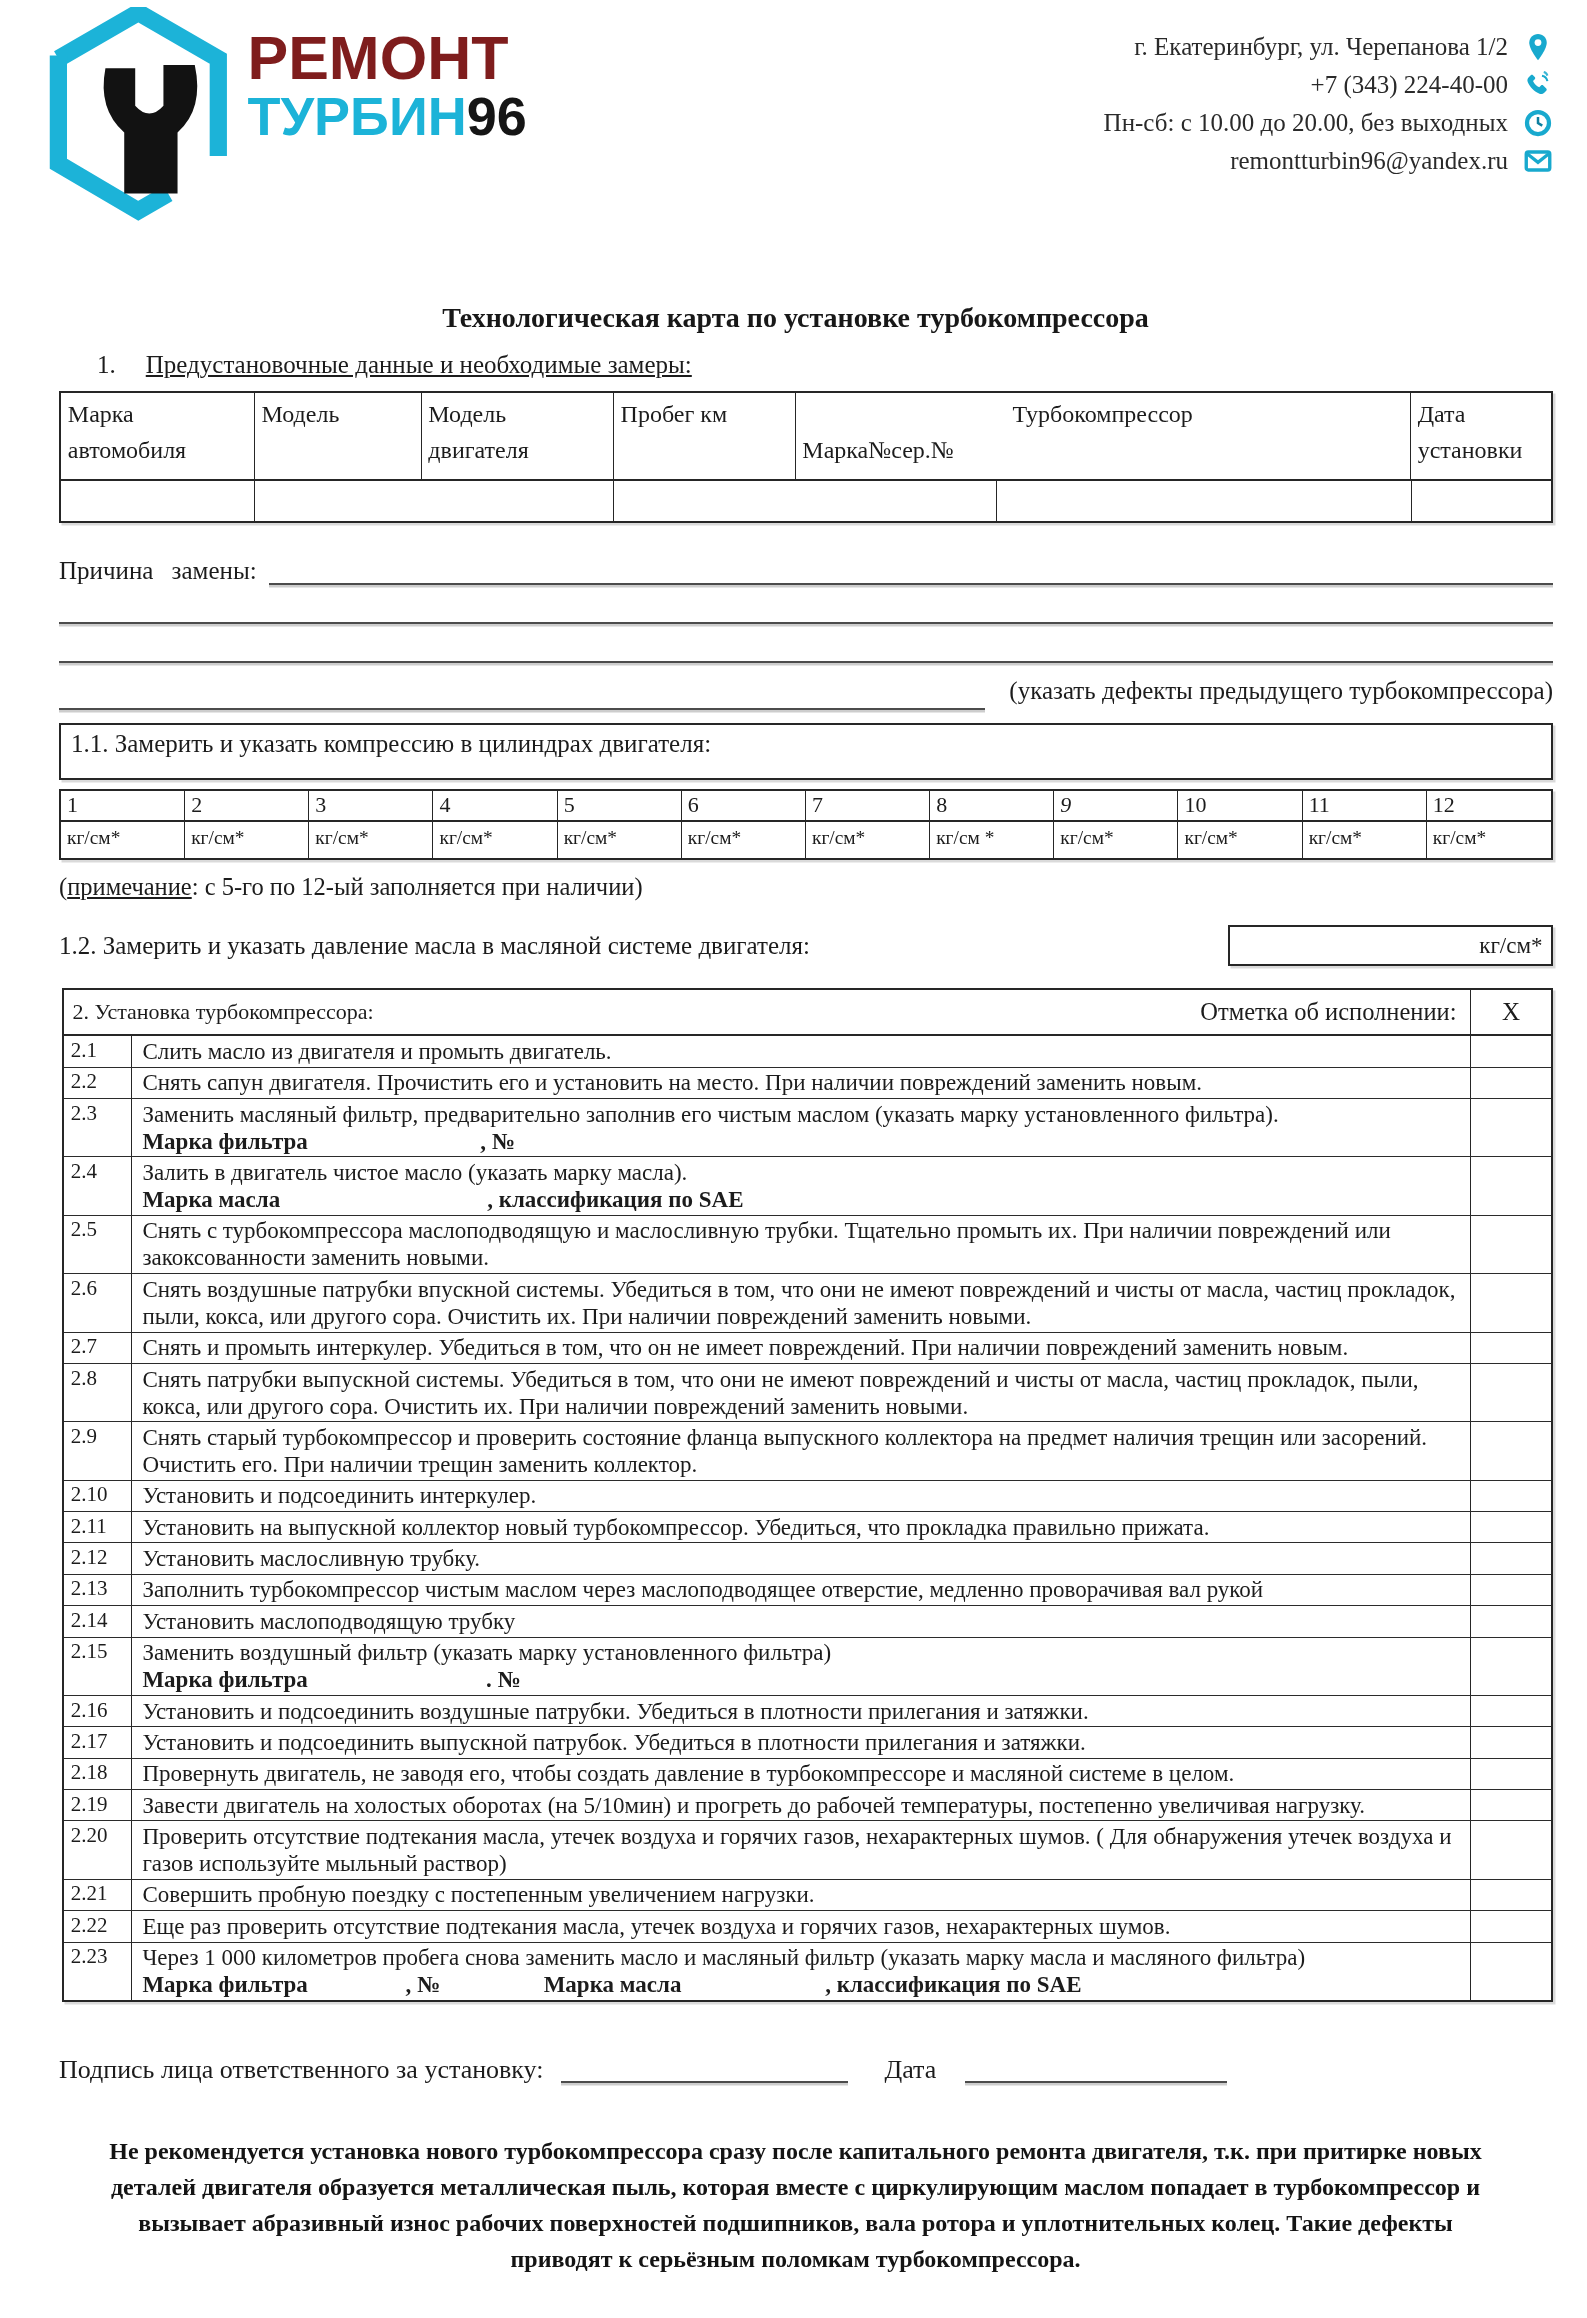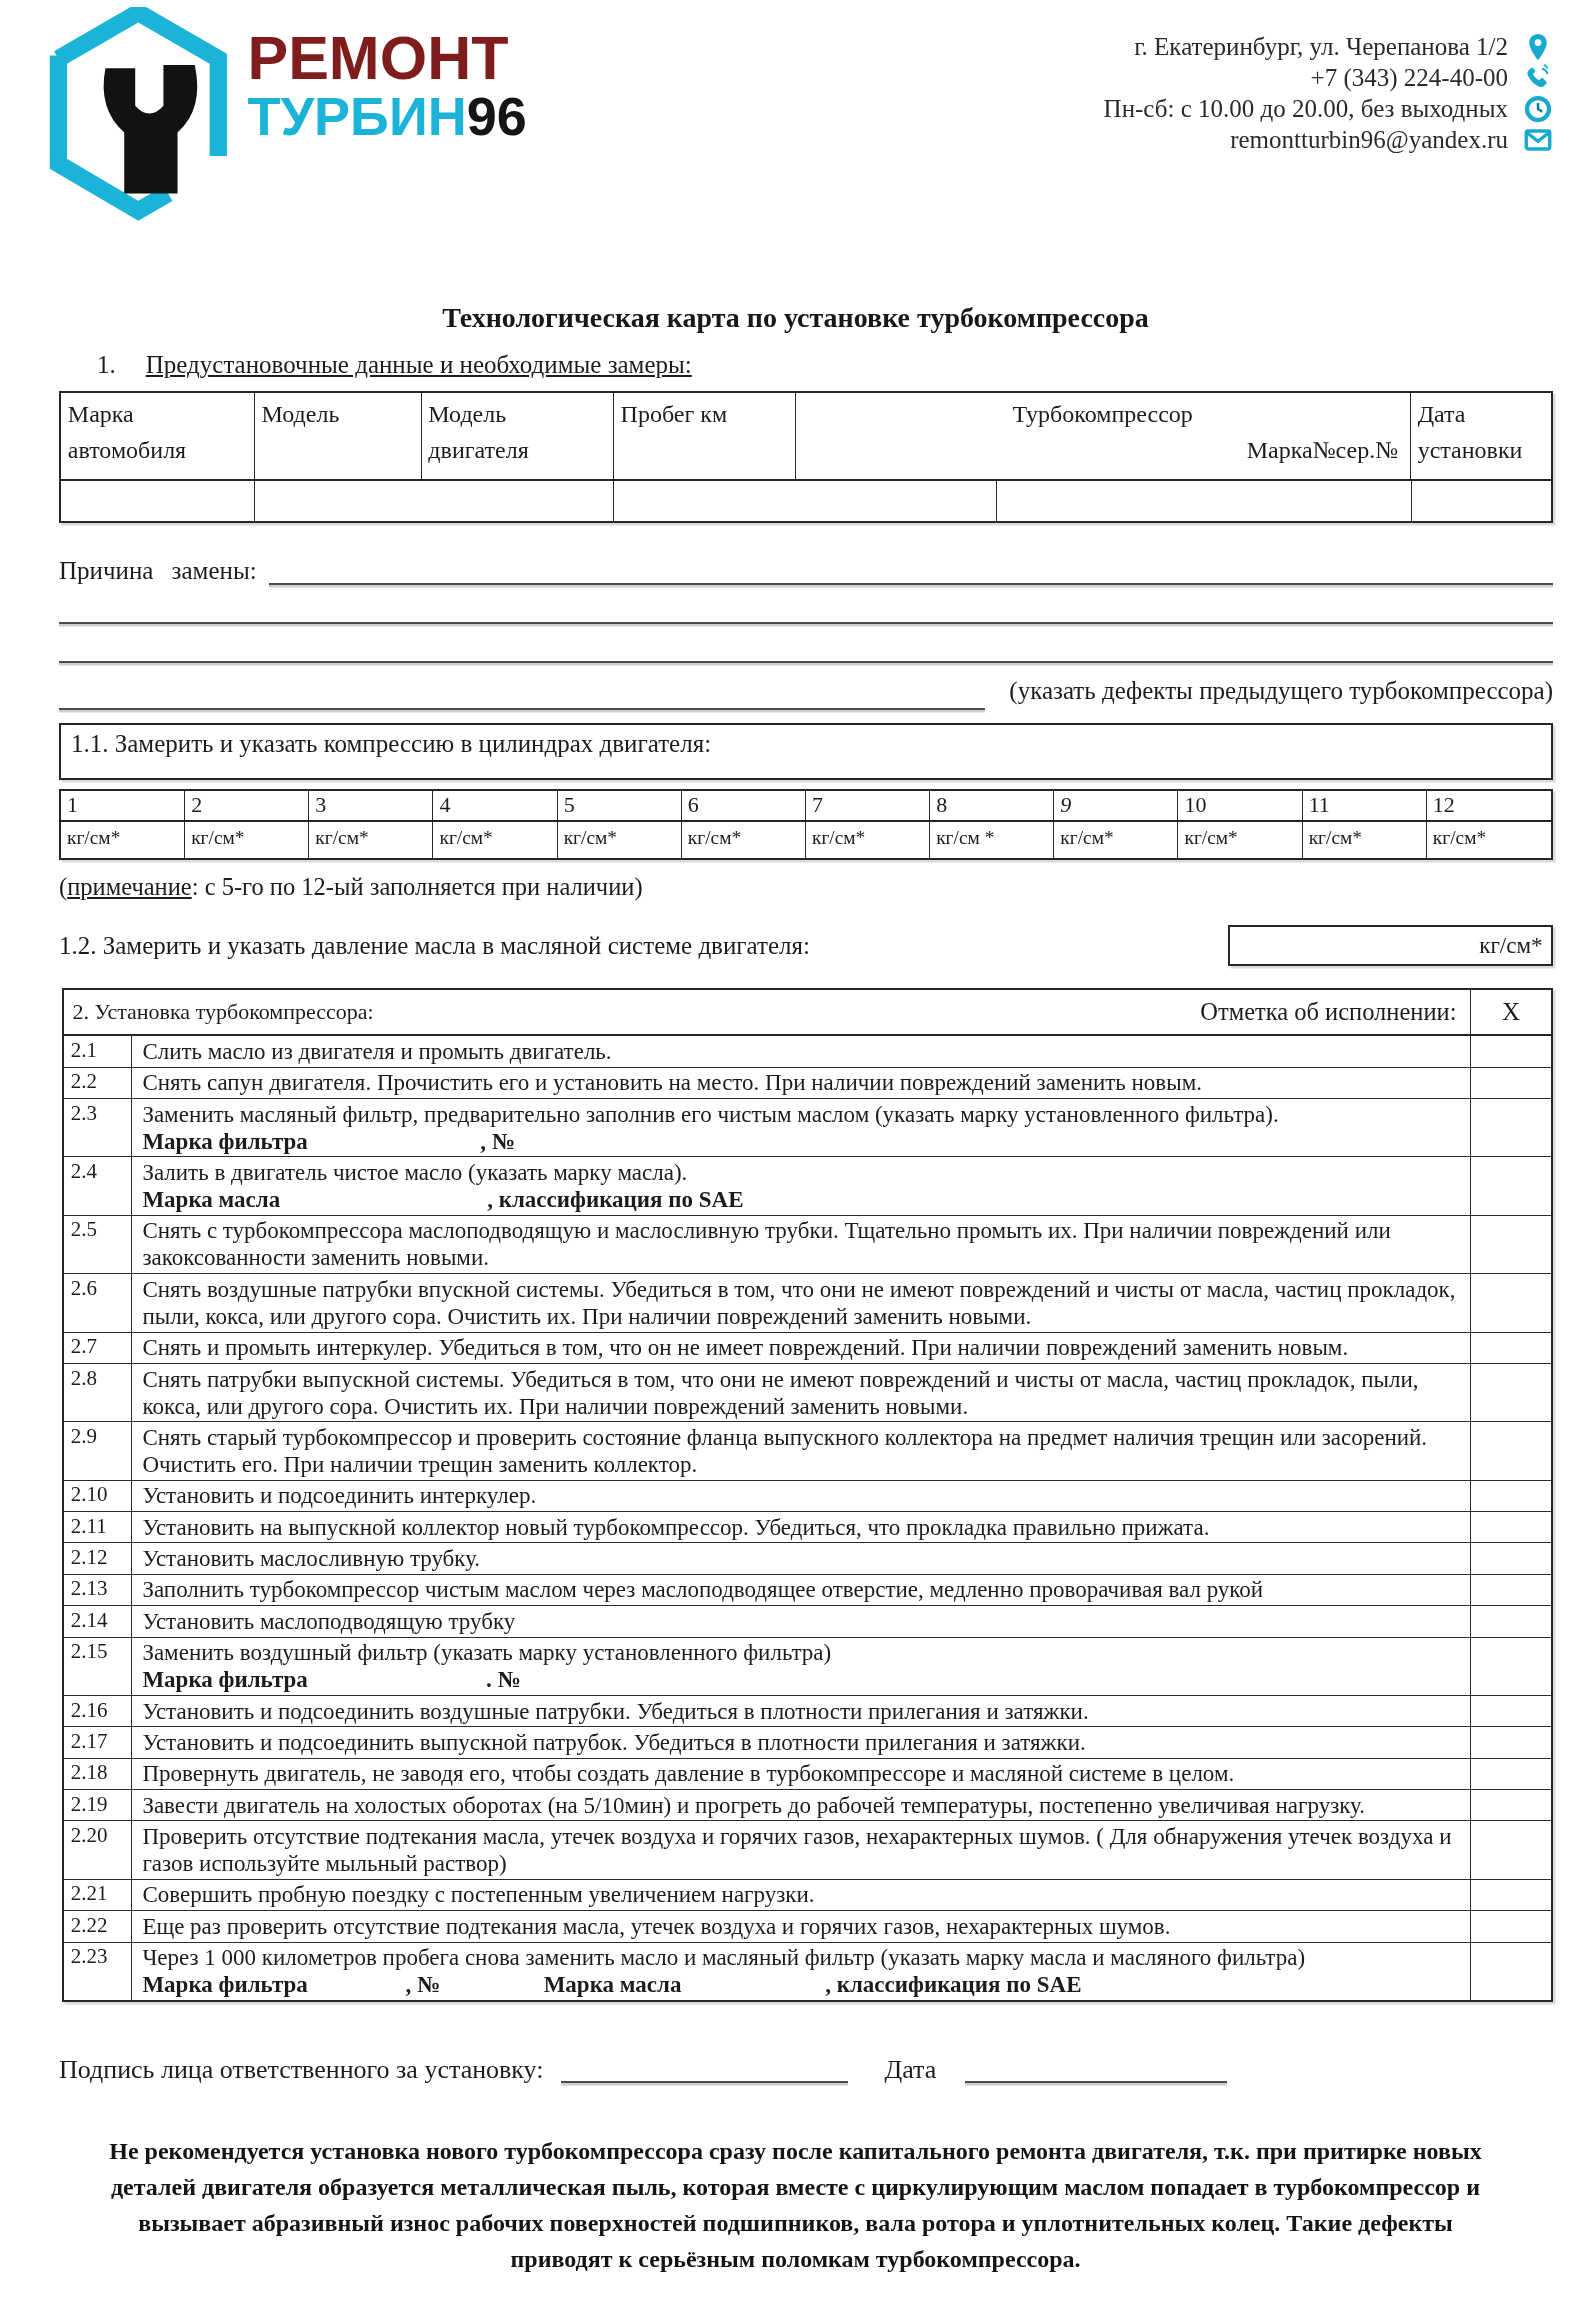--- a/index.html
+++ b/index.html
@@ -19,7 +19,7 @@
   .logo-word1{font-size:61px;line-height:59px;color:#7f1d1d;letter-spacing:0px;}
   .logo-word2{font-size:54px;line-height:56px;color:#1cb3d8;letter-spacing:0px;}
   .logo-word2 .suffix{color:#151515;}
-  .contacts{margin-top:25px;display:flex;flex-direction:column;align-items:flex-end;gap:1px;}
+  .contacts{margin-top:25px;display:flex;flex-direction:column;align-items:flex-end;gap:8px;}
   .contact-line{display:flex;align-items:center;gap:15px;font-size:25px;color:#2a2a2a;}
   .contact-icon{width:30px;height:30px;flex:none;display:inline-flex;}
   .contact-icon svg{width:100%;height:100%;}

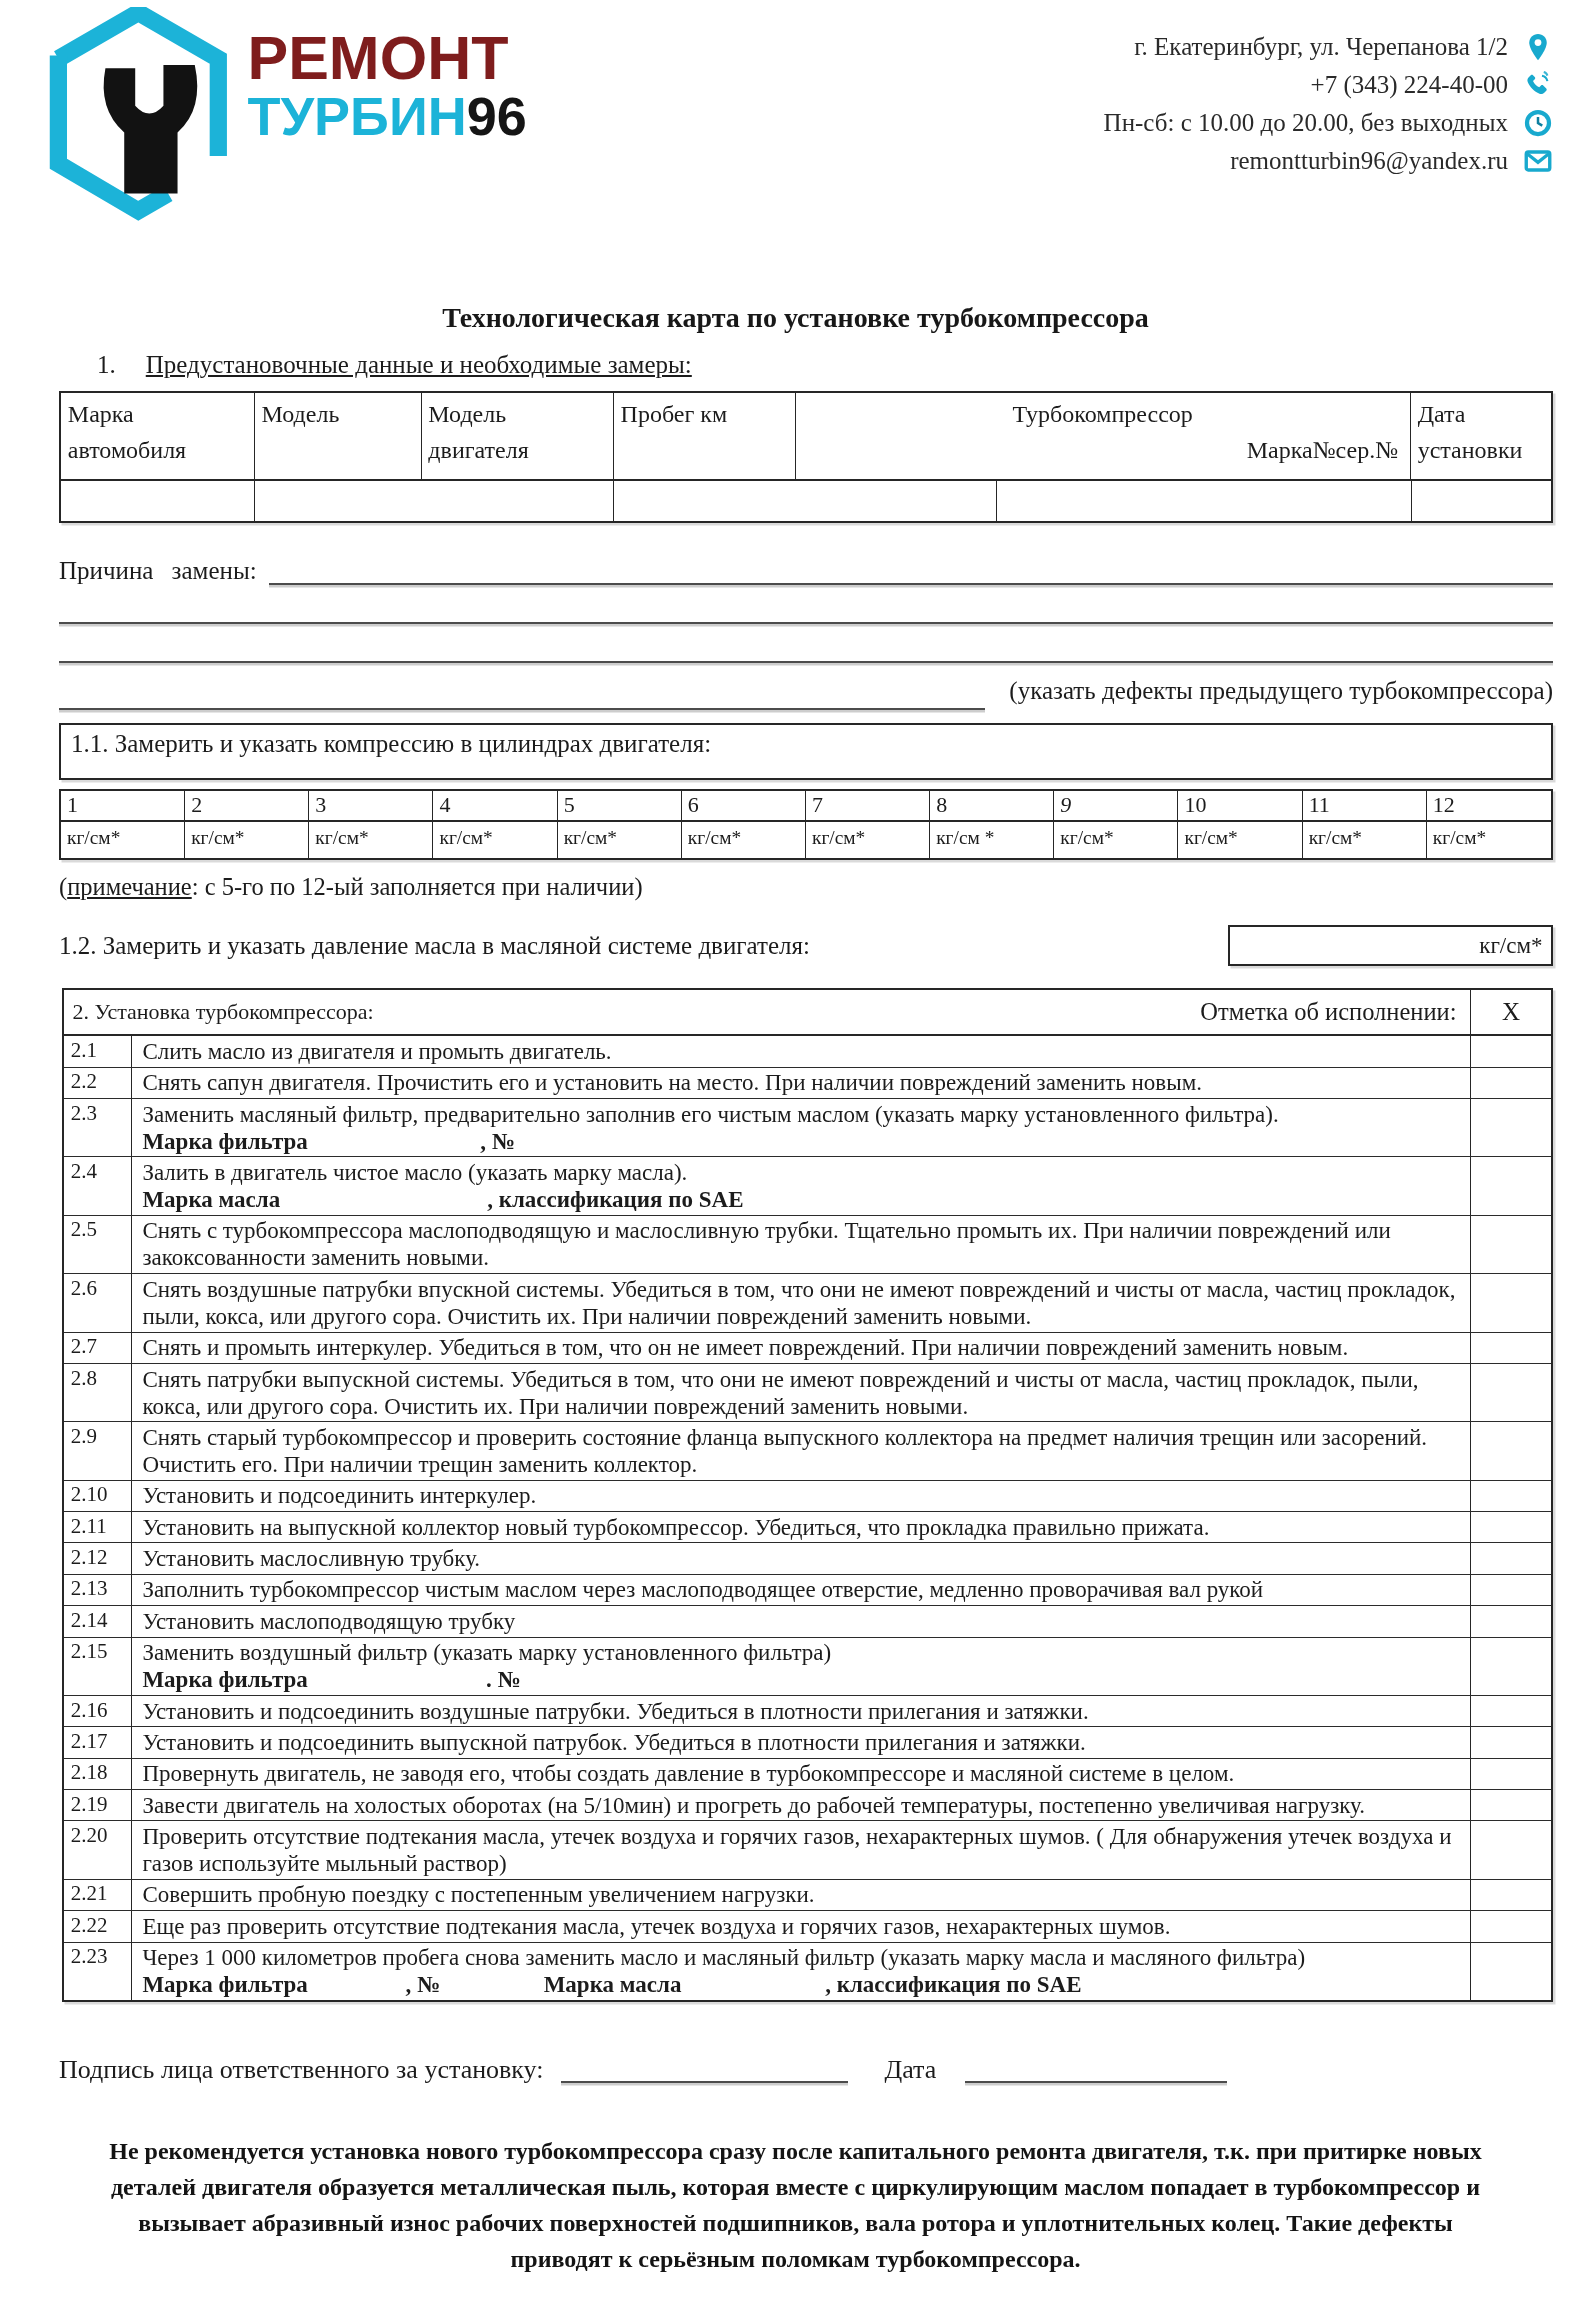--- a/index.html
+++ b/index.html
@@ -38,7 +38,7 @@
   .c-w1{width:13%;} .c-w2{width:11.2%;} .c-w3{width:12.9%;} .c-w4{width:12.2%;}
   .c-turbo{width:41.3%;display:flex;flex-direction:column;}
   .c-turbo .turbo-title{text-align:center;}
-  .c-turbo .turbo-sub{display:flex;justify-content:flex-end;padding-right:5px;}
+  .c-turbo .turbo-sub{display:flex;justify-content:flex-start;padding-right:5px;}
   .c-w6{width:9.4%;}
   .t1-row{display:flex;height:40px;}
   .t1-row .cell{border-right:1.7px solid #262626;}

